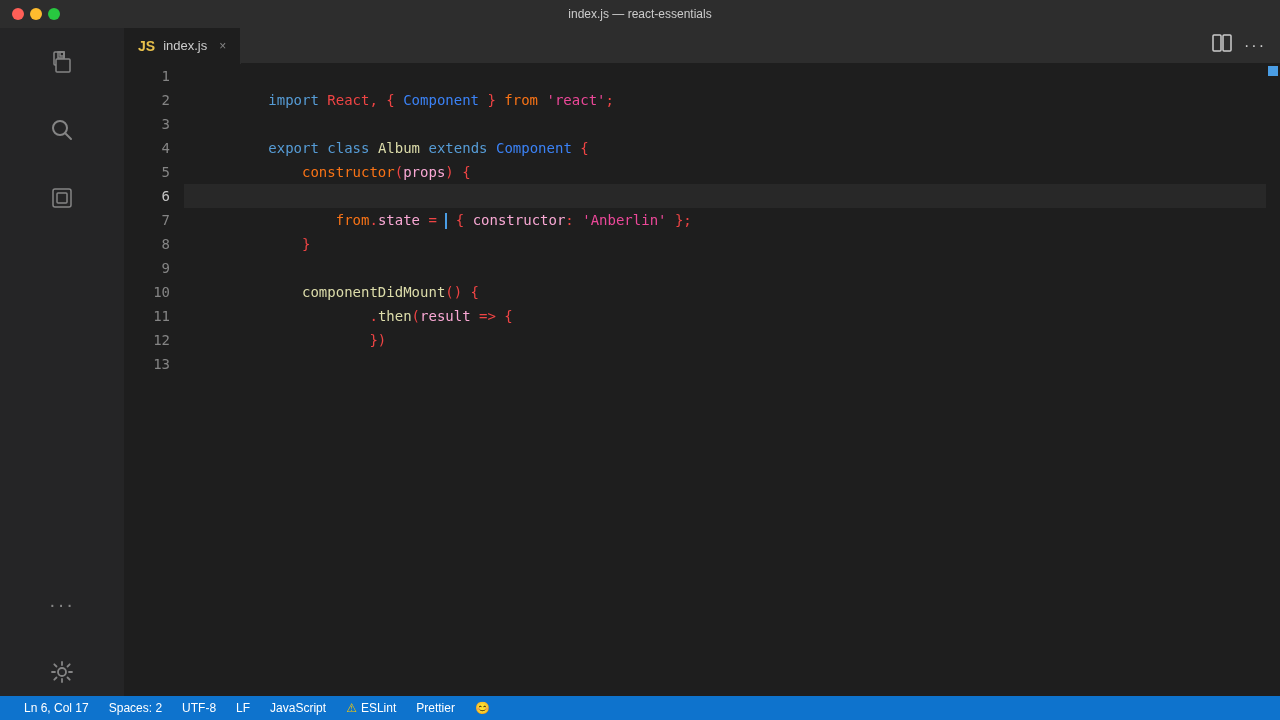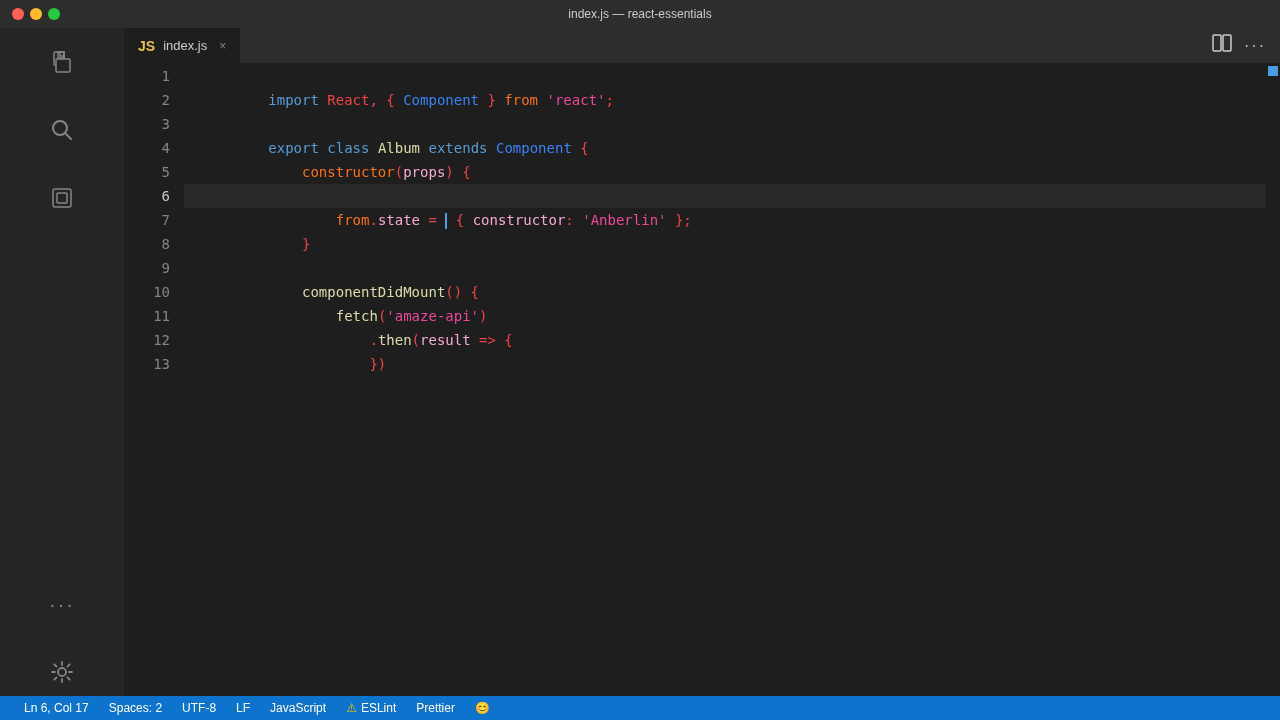--- a/index.html
+++ b/index.html
@@ -368,9 +368,6 @@
           <span class="punct">    </span><span class="cls2">componentDidMount</span><span class="punct">() {</span>
         </div>
 
-        <div class="code-line">
-          <span class="punct">        </span><span class="cls2">fetch</span><span class="punct">(</span><span class="str">'amaze-api'</span><span class="punct">)</span>
-        </div>
 
         <div class="code-line">
           <span class="punct">            .</span><span class="cls2">then</span><span class="punct">(</span><span class="prop">result</span><span class="punct"> =&gt; {</span>

